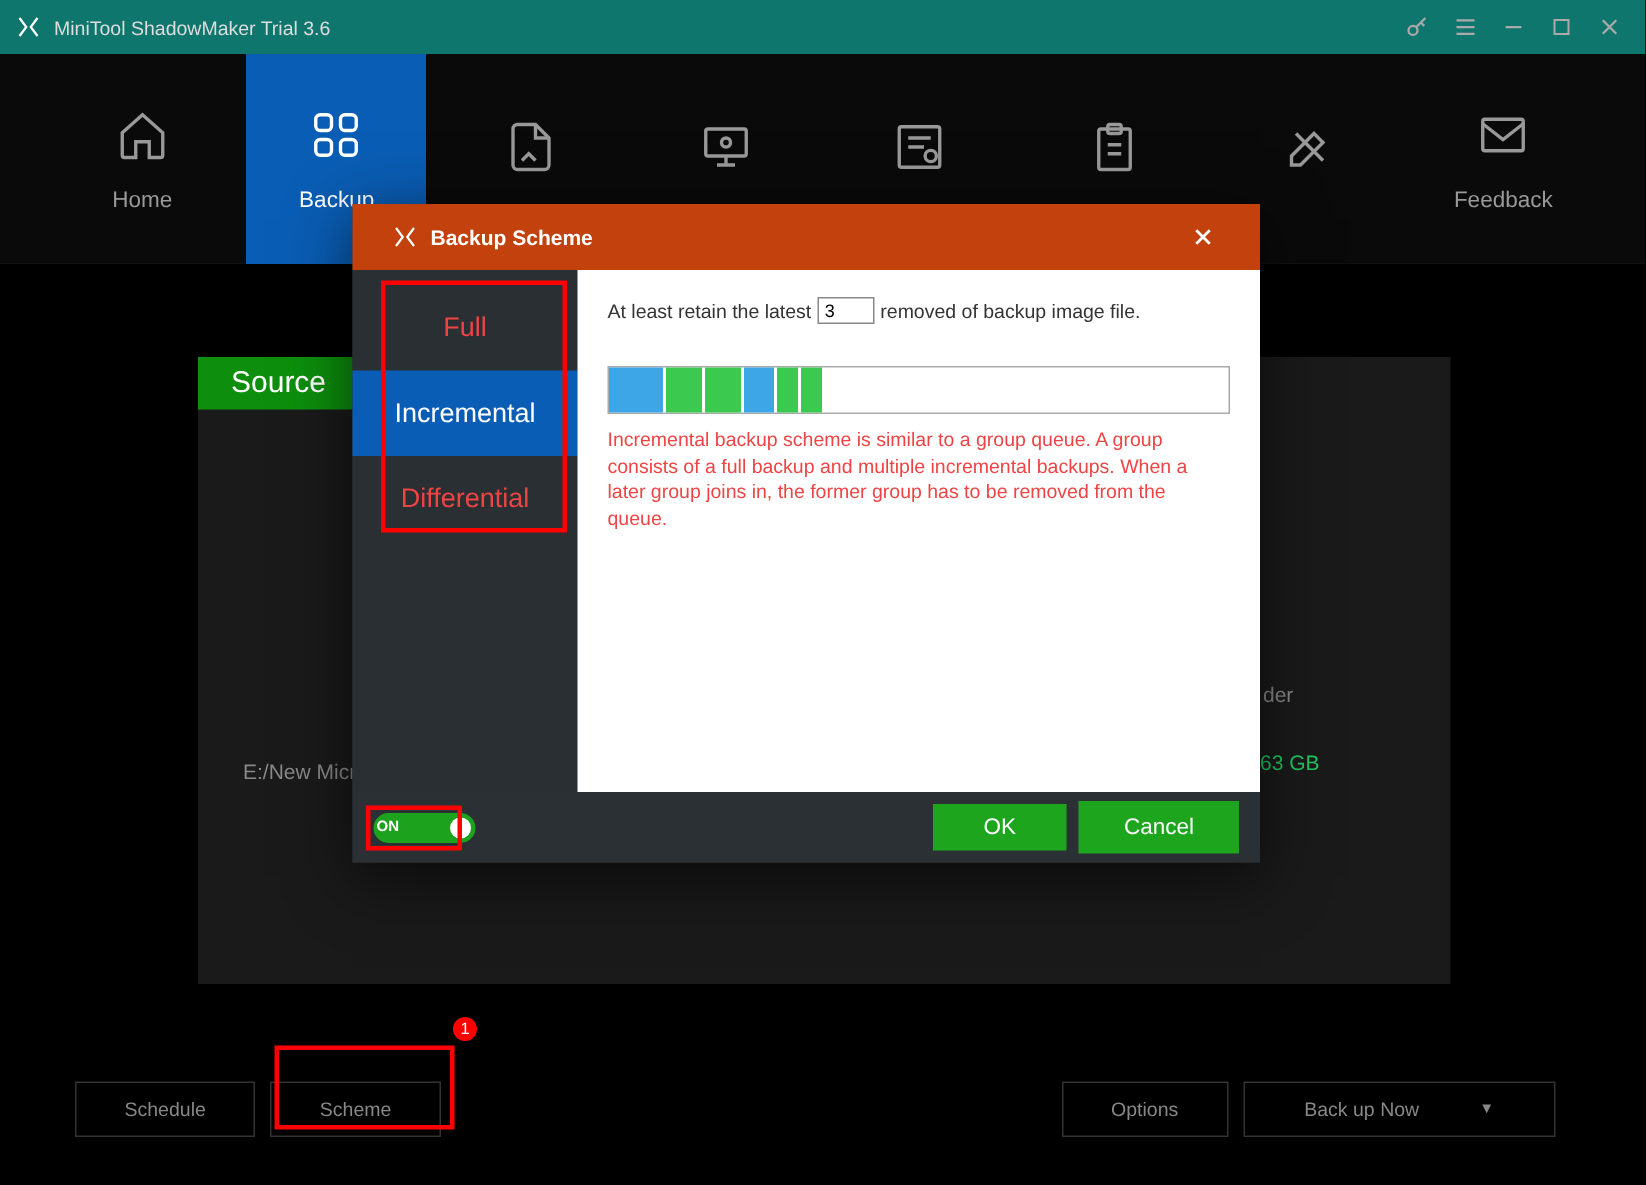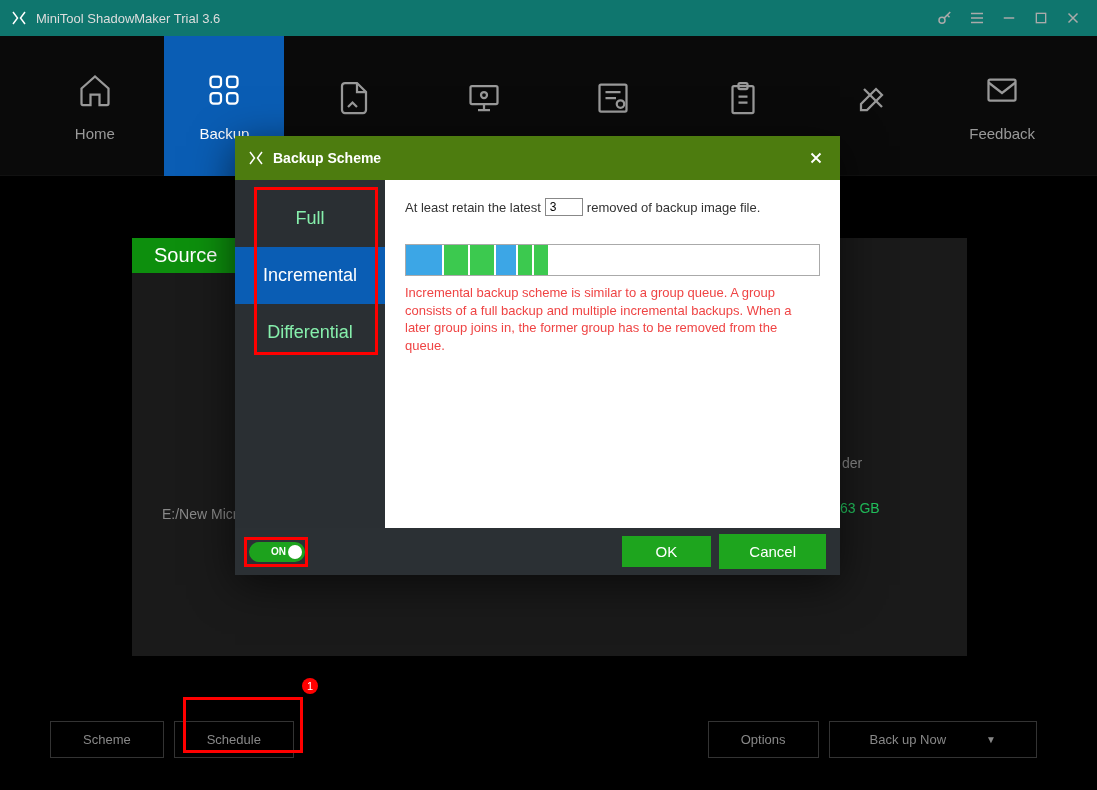--- a/index.html
+++ b/index.html
@@ -157,10 +157,10 @@
   }
   .dialog-header {
     height: 44px;
-    background: #4d7c0f;
-    display: flex;
-    align-items: center;
-    padding: 0 12px;
+    background: #c2410c;
+    display: flex;
+    align-items: center;
+    padding: 0 26px;
     color: #fff;
   }
   .dialog-header .dh-icon {

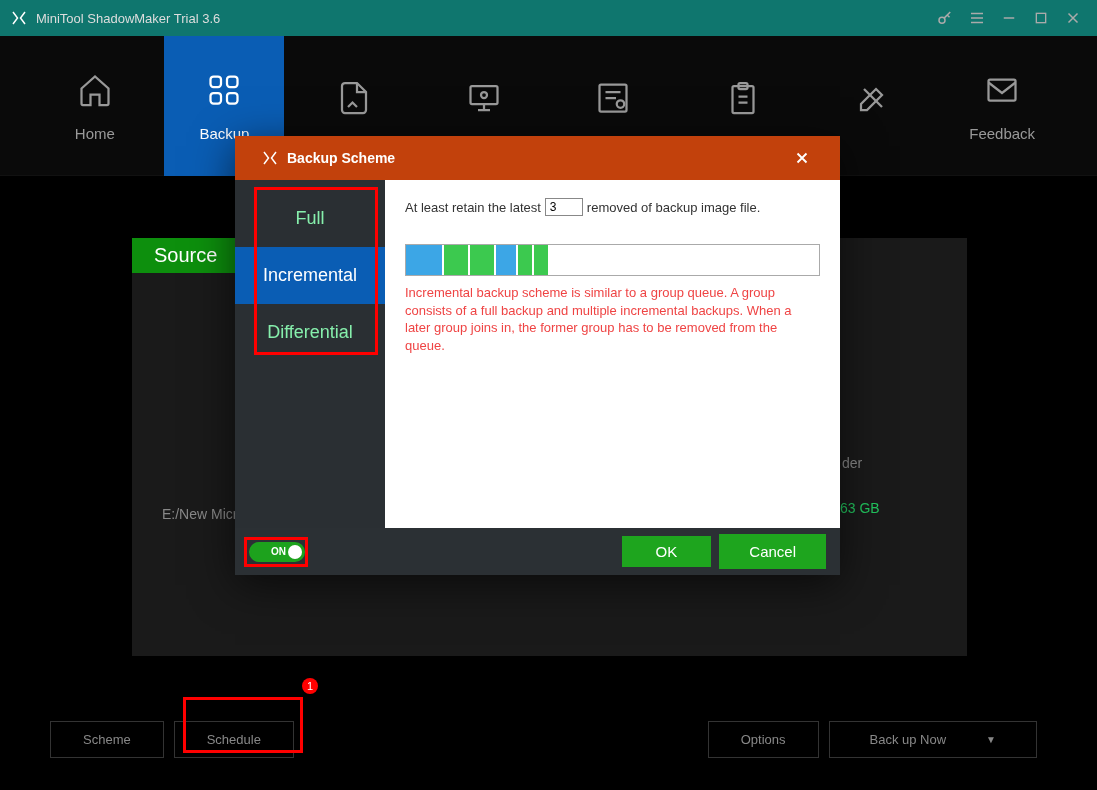--- a/index.html
+++ b/index.html
@@ -191,7 +191,7 @@
     display: flex;
     align-items: center;
     justify-content: center;
-    color: #86efac;
+    color: #ef4444;
     font-size: 18px;
     cursor: pointer;
   }

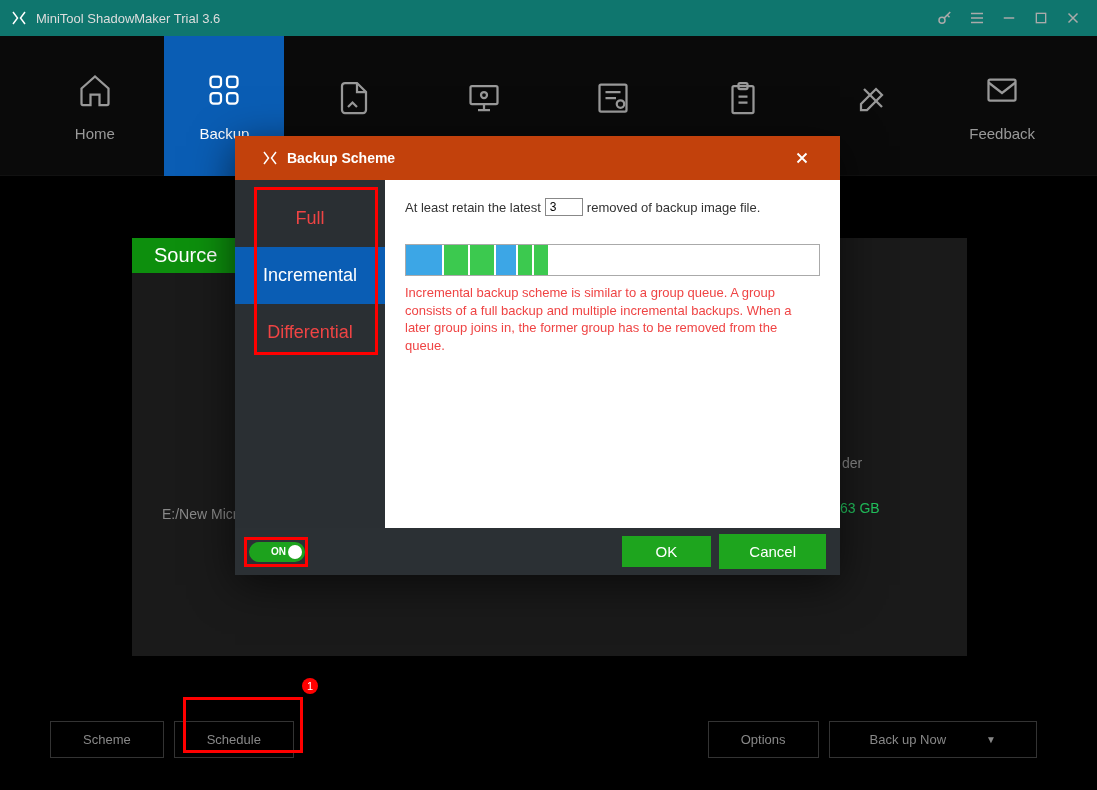--- a/index.html
+++ b/index.html
@@ -247,7 +247,7 @@
     padding: 0 14px;
   }
   .toggle {
-    width: 56px; height: 20px;
+    width: 68px; height: 20px;
     border-radius: 10px;
     border: 2px solid #1da21d;
     background: #1da21d;
@@ -257,7 +257,7 @@
     cursor: pointer;
     color: #fff;
     font-size: 10px;
-    padding-left: 20px;
+    padding-left: 0;
     font-weight: bold;
   }
   .toggle .knob {

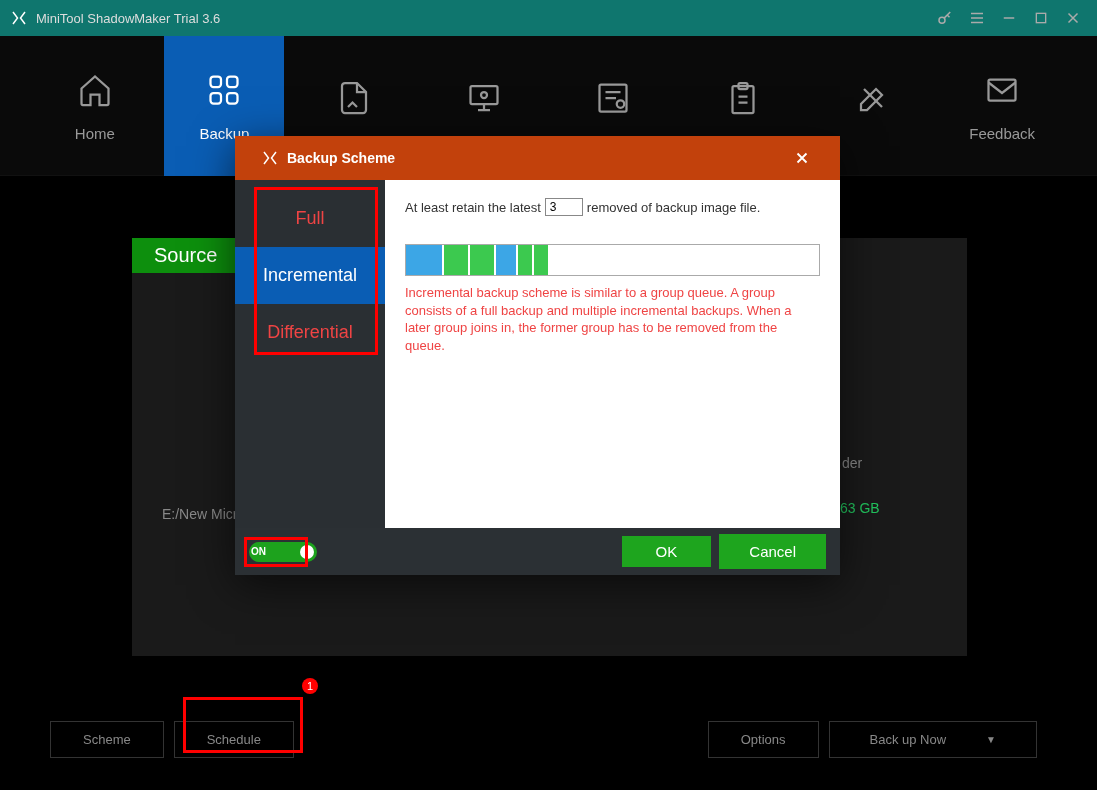--- a/index.html
+++ b/index.html
@@ -405,8 +405,8 @@
 <div class="dest-info2">63 GB</div>
 
 <div class="bottom-buttons">
+  <button class="btn">Schedule</button>
   <button class="btn">Scheme</button>
-  <button class="btn">Schedule</button>
   <span class="bottom-spacer"></span>
   <button class="btn">Options</button>
   <button class="btn btn-backup">

